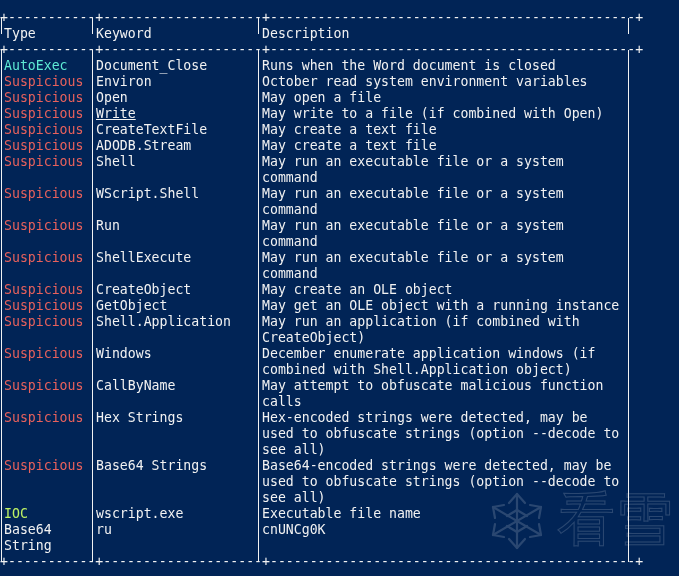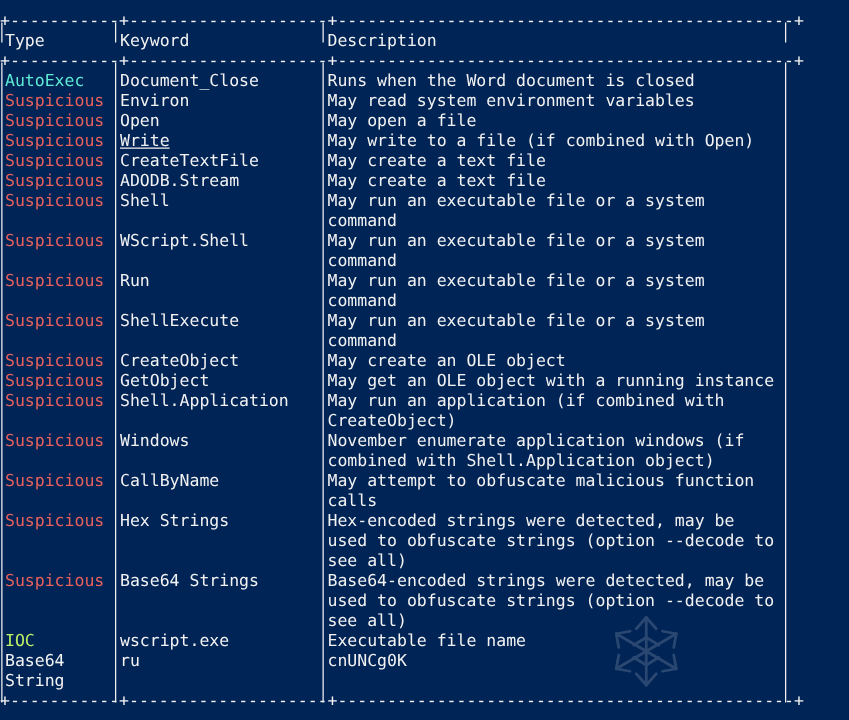--- a/index.html
+++ b/index.html
@@ -120,7 +120,7 @@
       <div class="cell c-plain" style="left: 262px; top: 58px;">Runs when the Word document is closed</div>
       <div class="cell c-type-susp" style="left: 4px; top: 74px;">Suspicious</div>
       <div class="cell c-plain" style="left: 96px; top: 74px;">Environ</div>
-      <div class="cell c-plain" style="left: 262px; top: 74px;">May read system environment variables</div>
+      <div class="cell c-plain" style="left: 262px; top: 74px;">October read system environment variables</div>
       <div class="cell c-type-susp" style="left: 4px; top: 90px;">Suspicious</div>
       <div class="cell c-plain" style="left: 96px; top: 90px;">Open</div>
       <div class="cell c-plain" style="left: 262px; top: 90px;">May open a file</div>

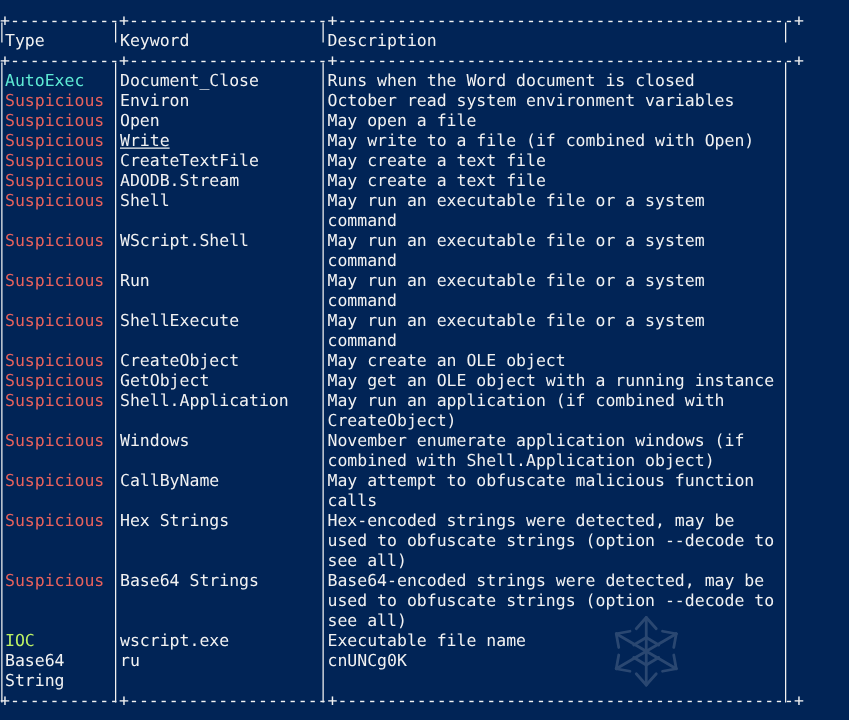--- a/index.html
+++ b/index.html
@@ -161,7 +161,7 @@
       <div class="cell c-plain" style="left: 262px; top: 330px;">CreateObject)</div>
       <div class="cell c-type-susp" style="left: 4px; top: 346px;">Suspicious</div>
       <div class="cell c-plain" style="left: 96px; top: 346px;">Windows</div>
-      <div class="cell c-plain" style="left: 262px; top: 346px;">November enumerate application windows (if</div>
+      <div class="cell c-plain" style="left: 262px; top: 346px;">December enumerate application windows (if</div>
       <div class="cell c-plain" style="left: 262px; top: 362px;">combined with Shell.Application object)</div>
       <div class="cell c-type-susp" style="left: 4px; top: 378px;">Suspicious</div>
       <div class="cell c-plain" style="left: 96px; top: 378px;">CallByName</div>

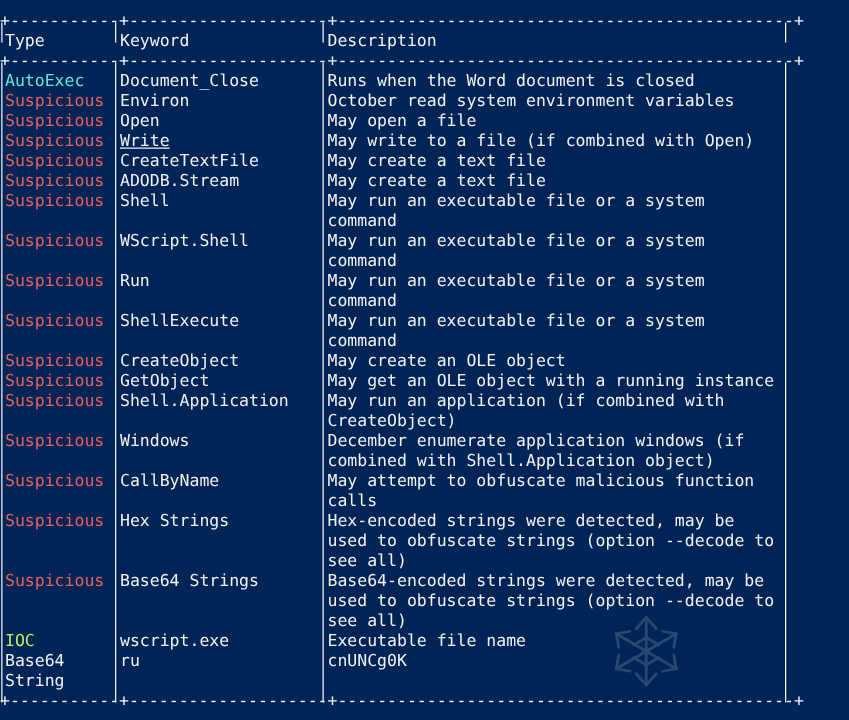--- a/index.html
+++ b/index.html
@@ -107,6 +107,7 @@
         <line x1="34" y1="42" x2="44" y2="36"></line>
       </g>
     </svg>
+    <div class="wm-text">看雪</div>
   </div>
 
   <div class="grid" id="grid">

